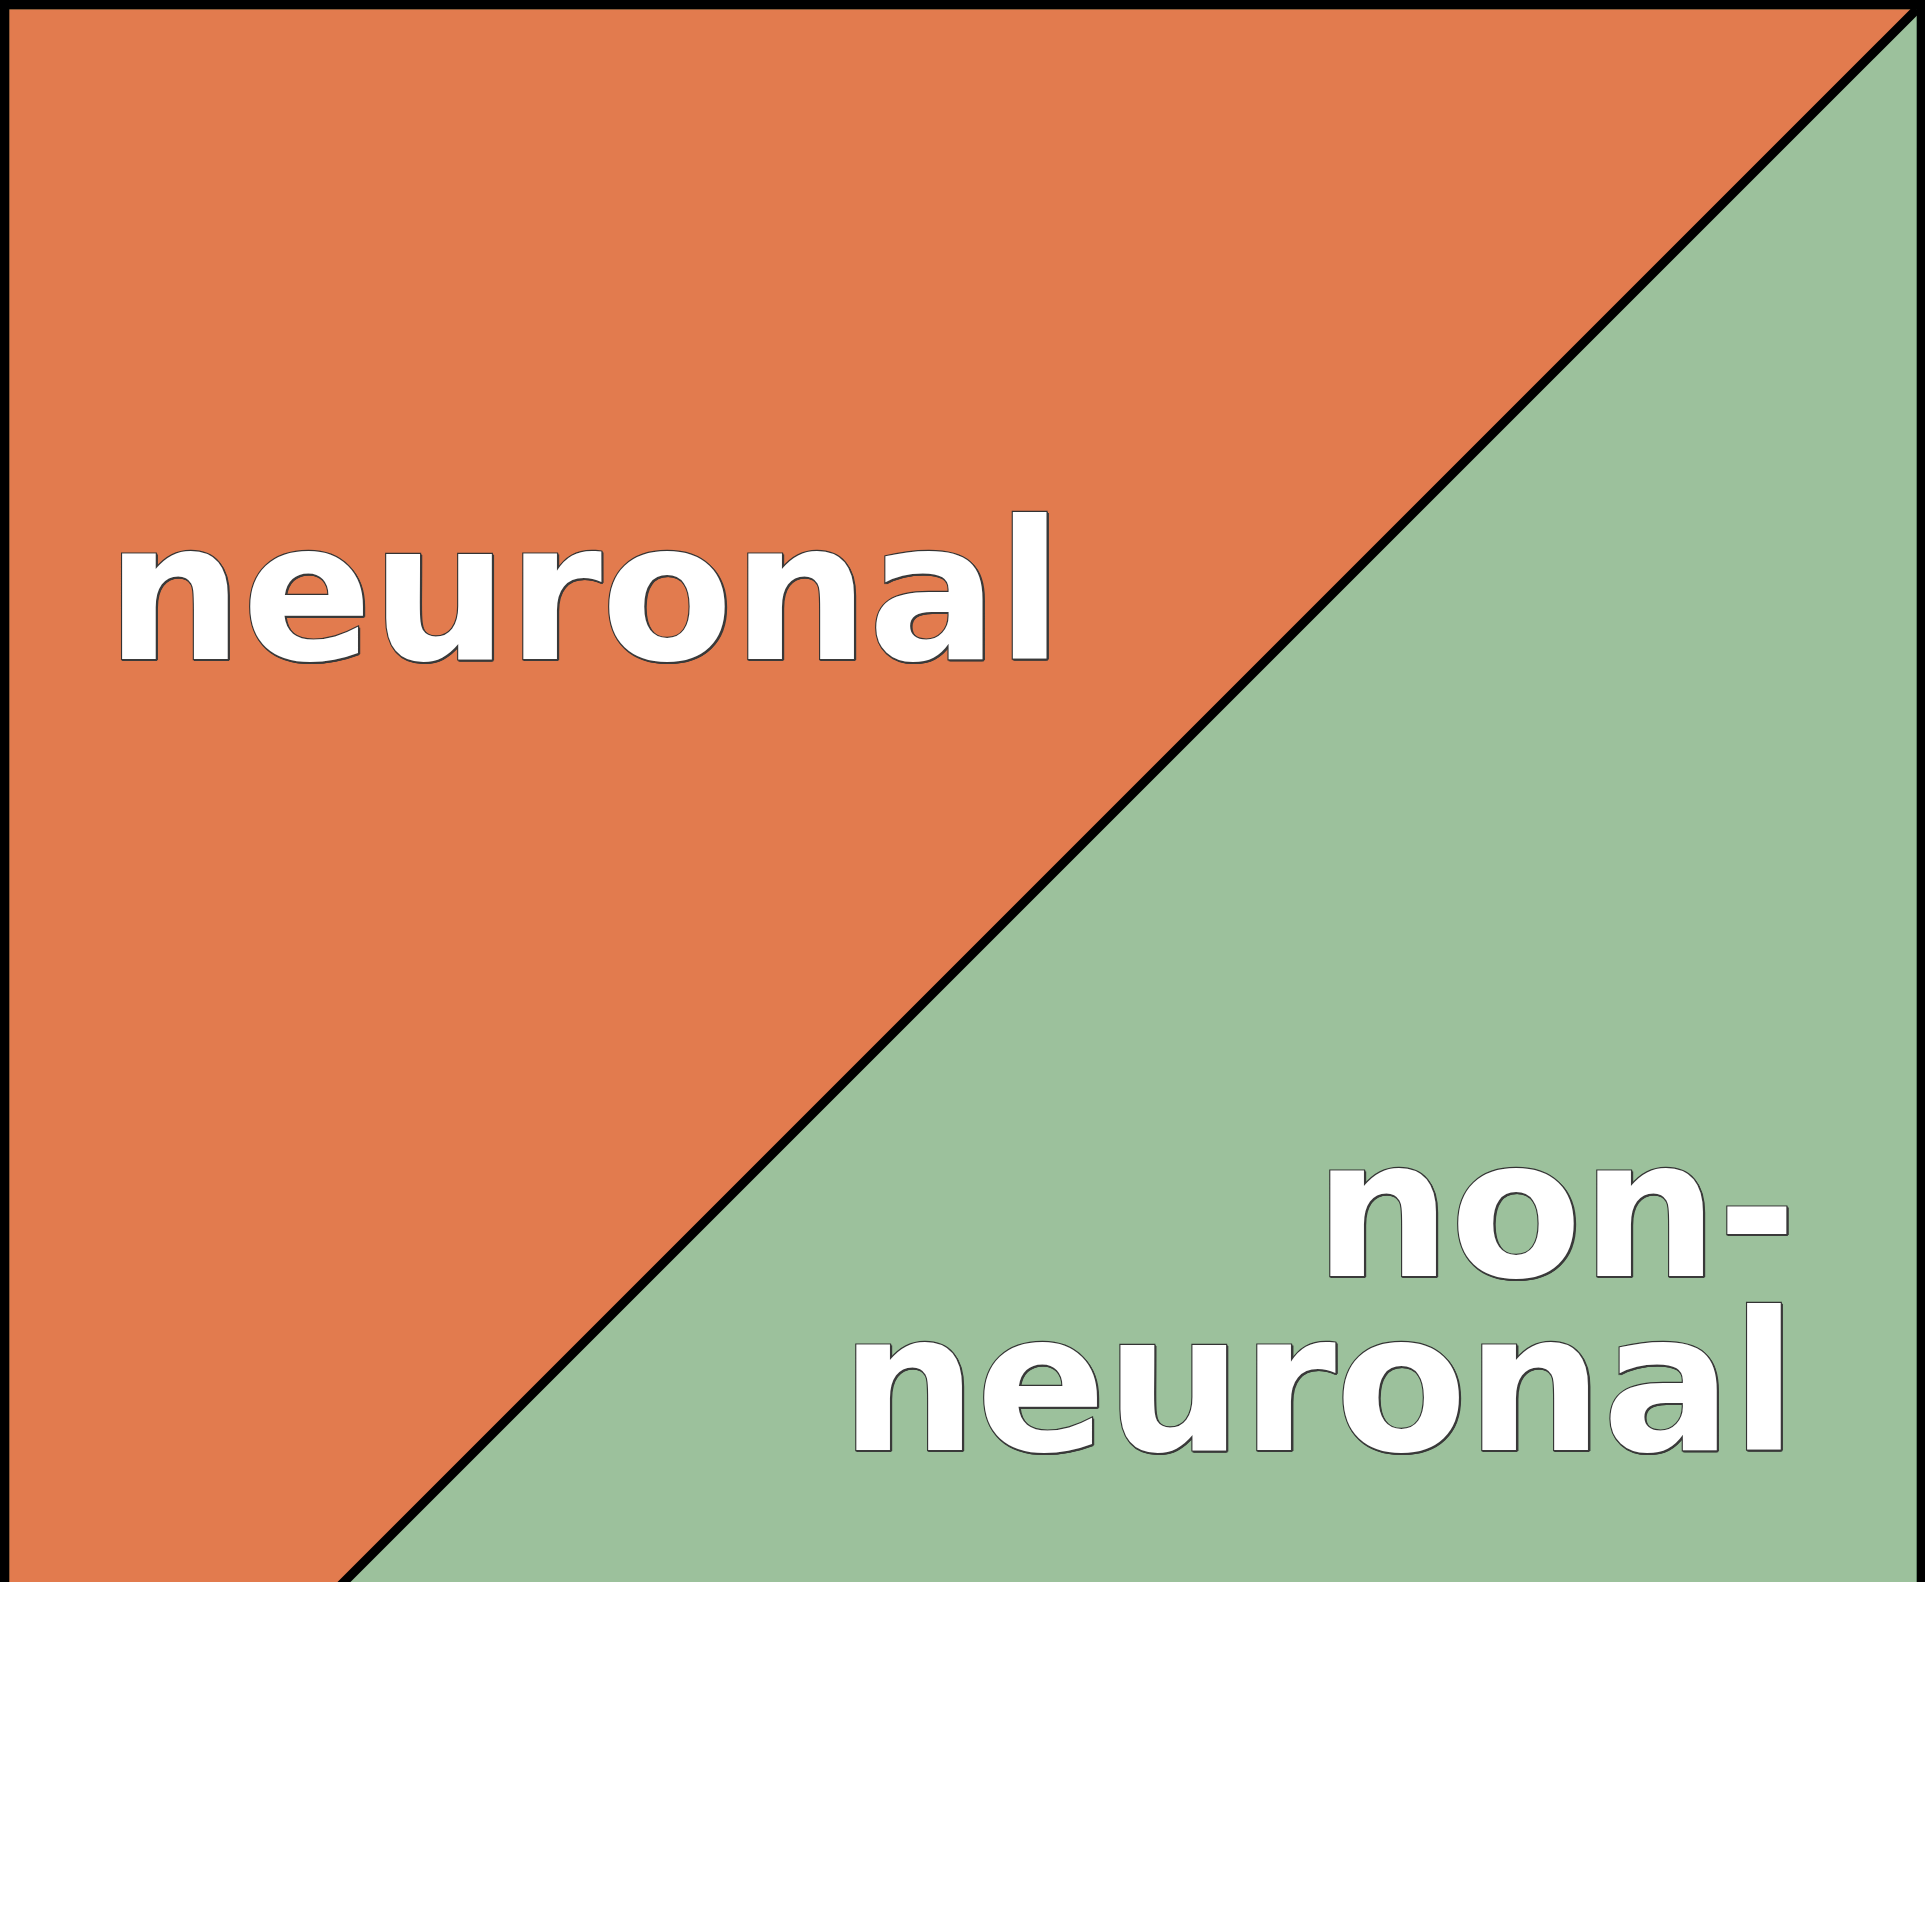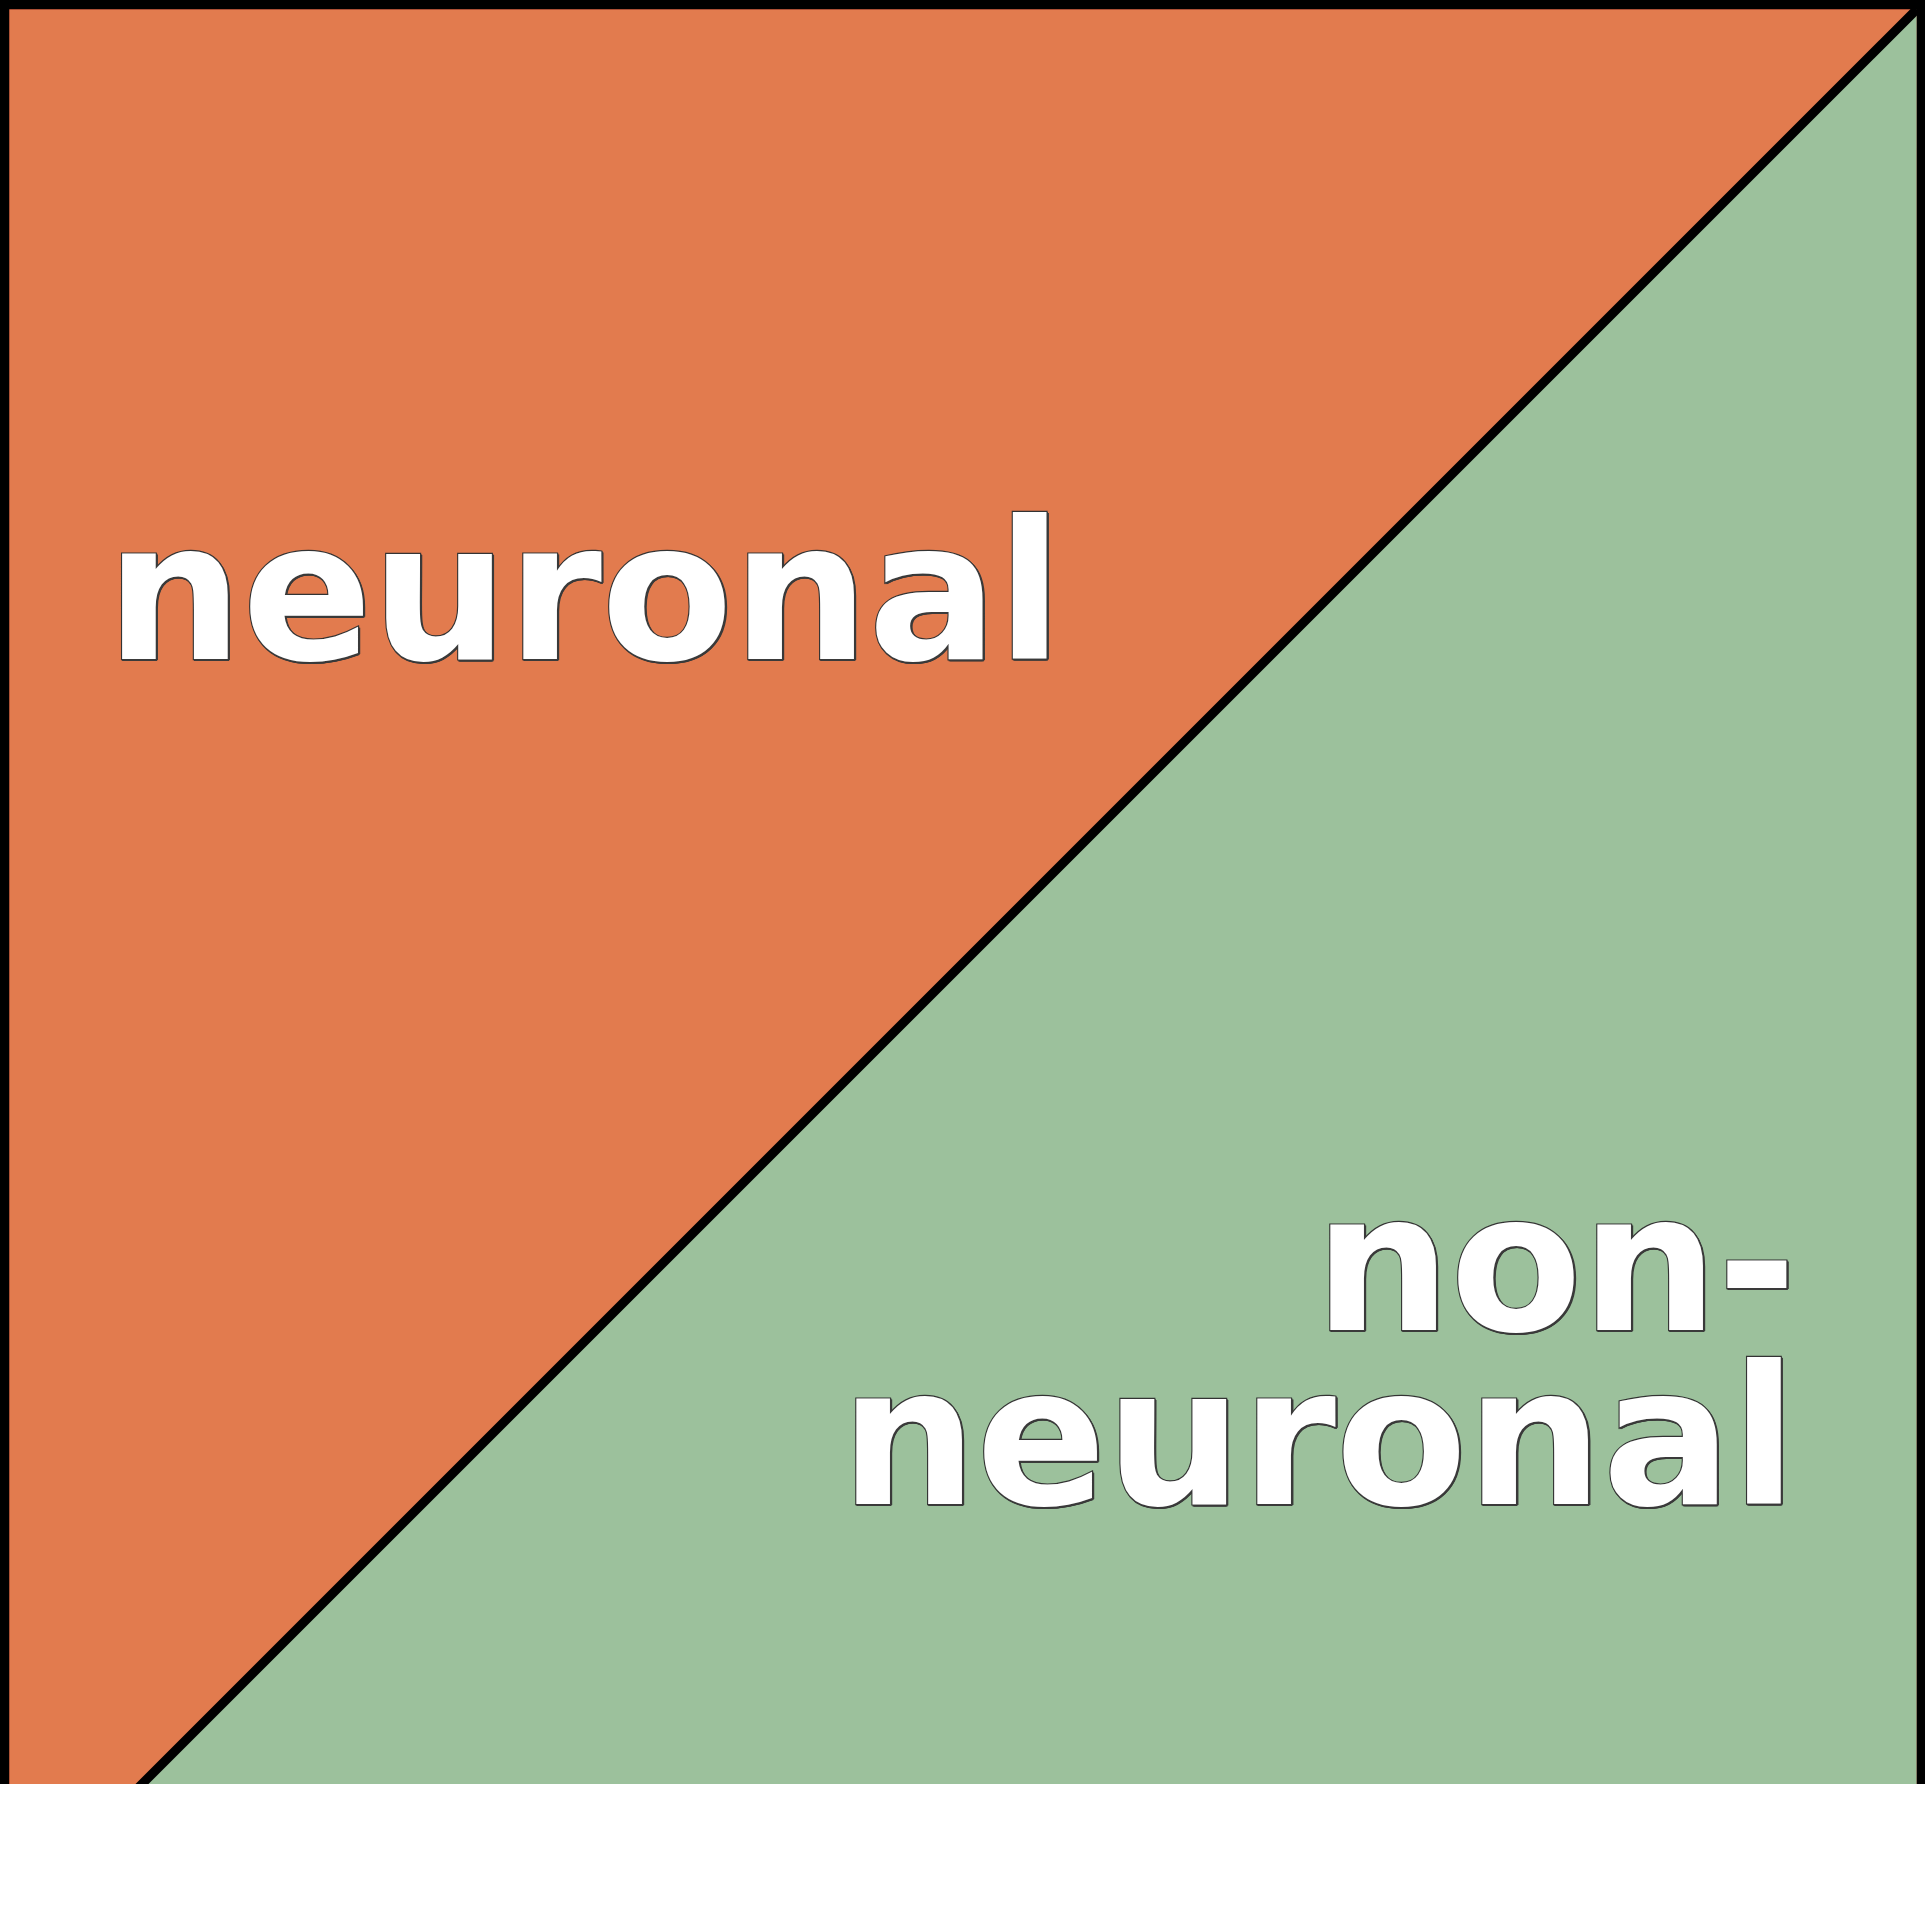--- a/index.html
+++ b/index.html
@@ -10,9 +10,9 @@
   #stage {
     position: relative;
     width: 1926px;
-    height: 1784px;
+    height: 1582px;
     overflow: hidden;
-    background: #b91c1c;
+    background: #14532d;
     font-family: "DejaVu Sans", sans-serif;
   }
   

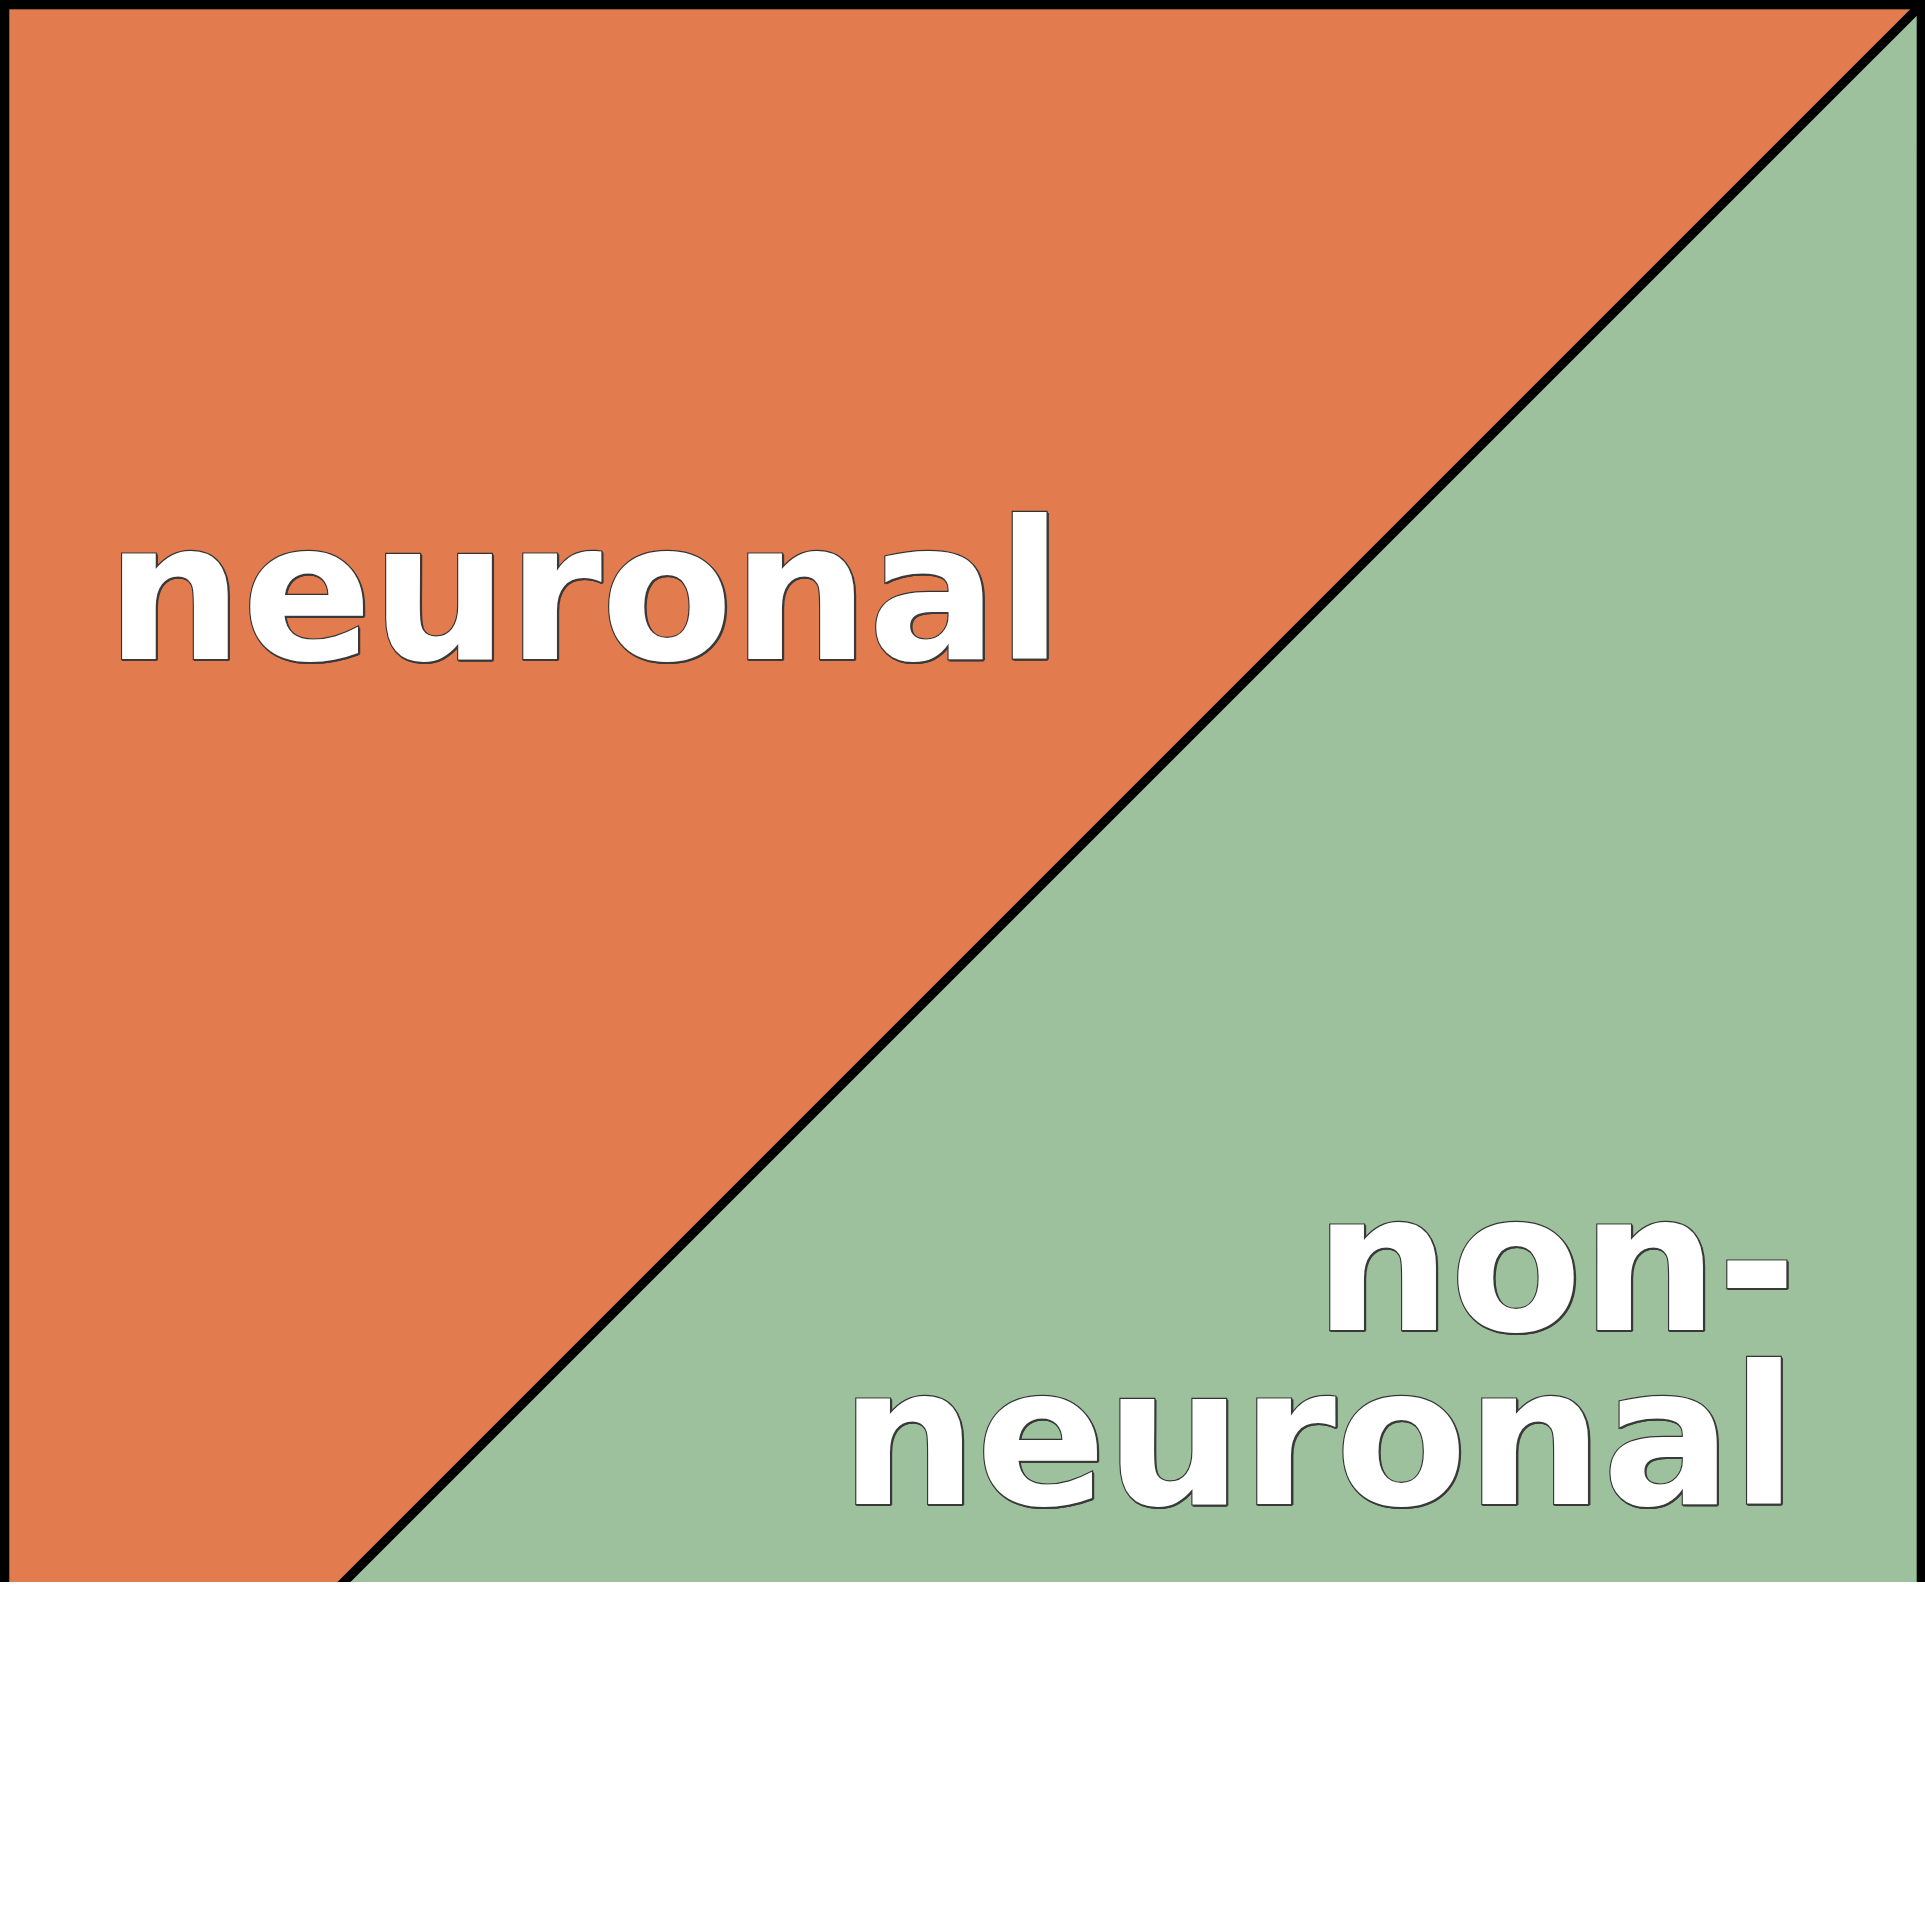--- a/index.html
+++ b/index.html
@@ -49,7 +49,7 @@
   }
   #label-nonneuronal {
     right: 130px;
-    top: 1177px;
+    top: 1123px;
     text-align: right;
   }
 </style>

